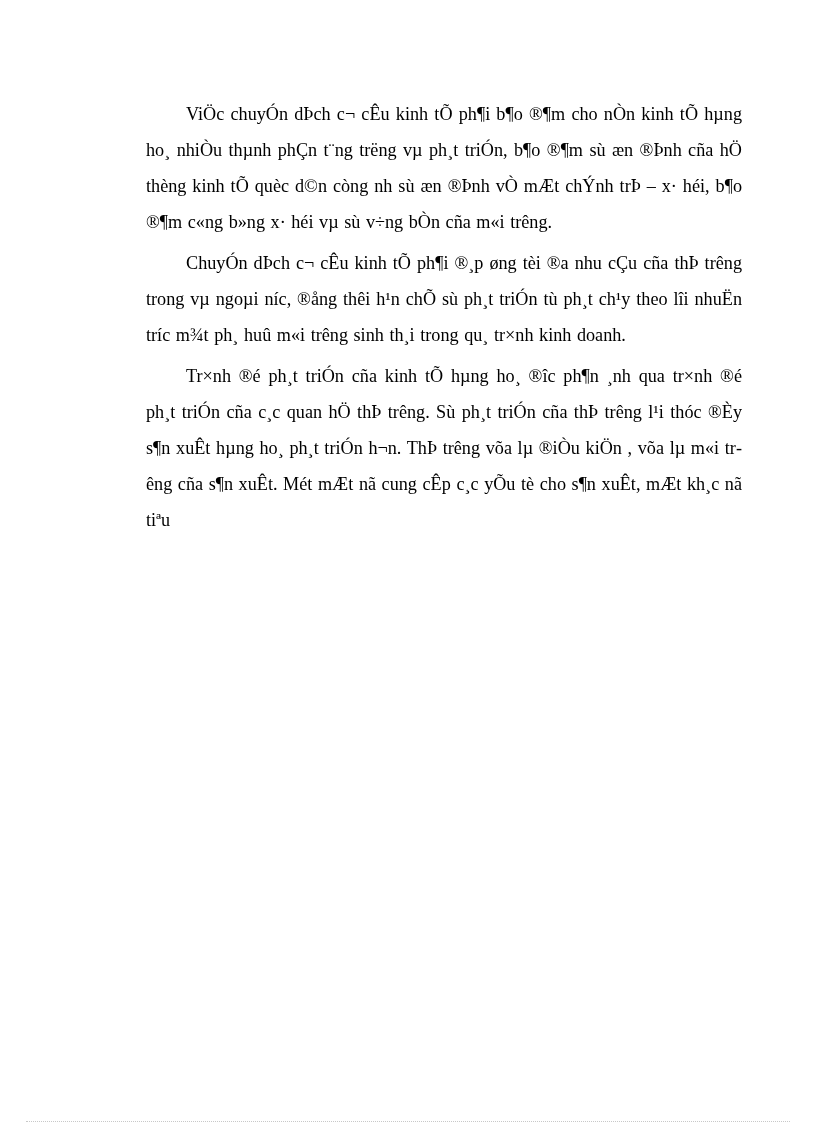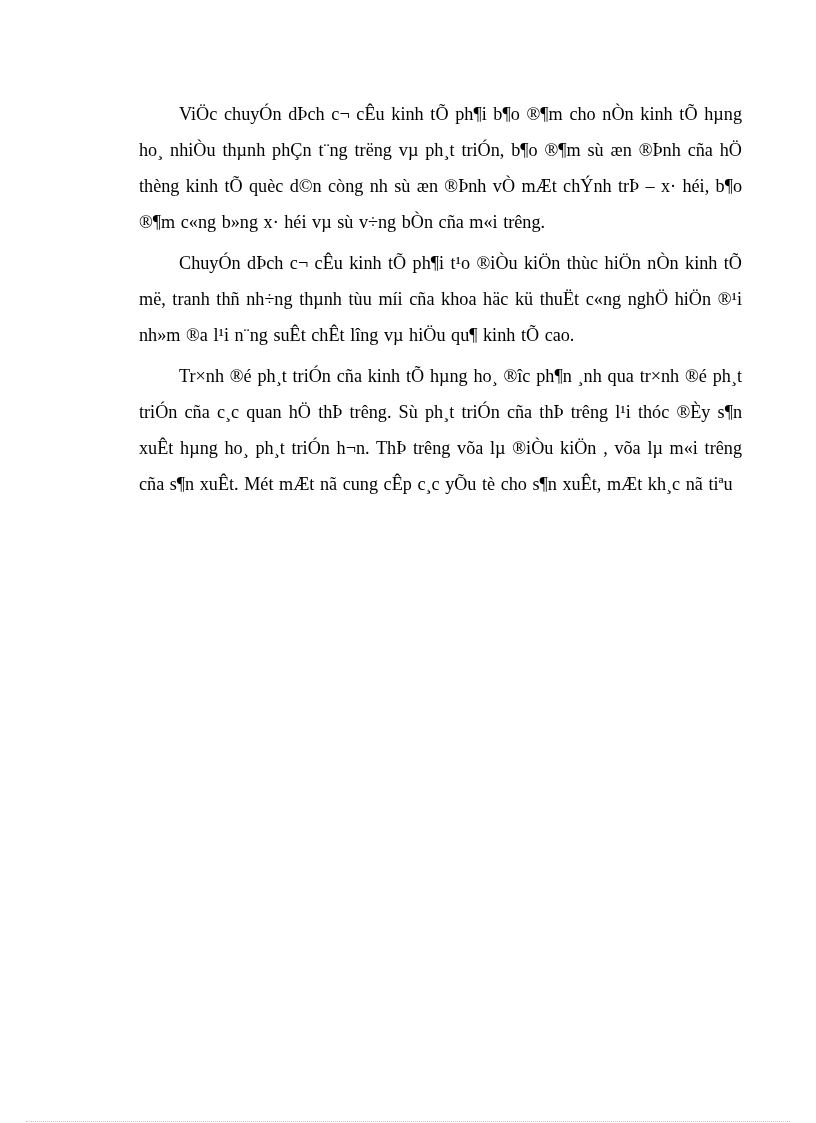--- a/index.html
+++ b/index.html
@@ -34,7 +34,7 @@
       line-height: 36px;
       text-align: justify;
       text-indent: 40px;
-      margin: 0 0 5px 9px;
+      margin: 0 0 5px 16px;
       word-spacing: 1px;
       white-space: normal;
     }

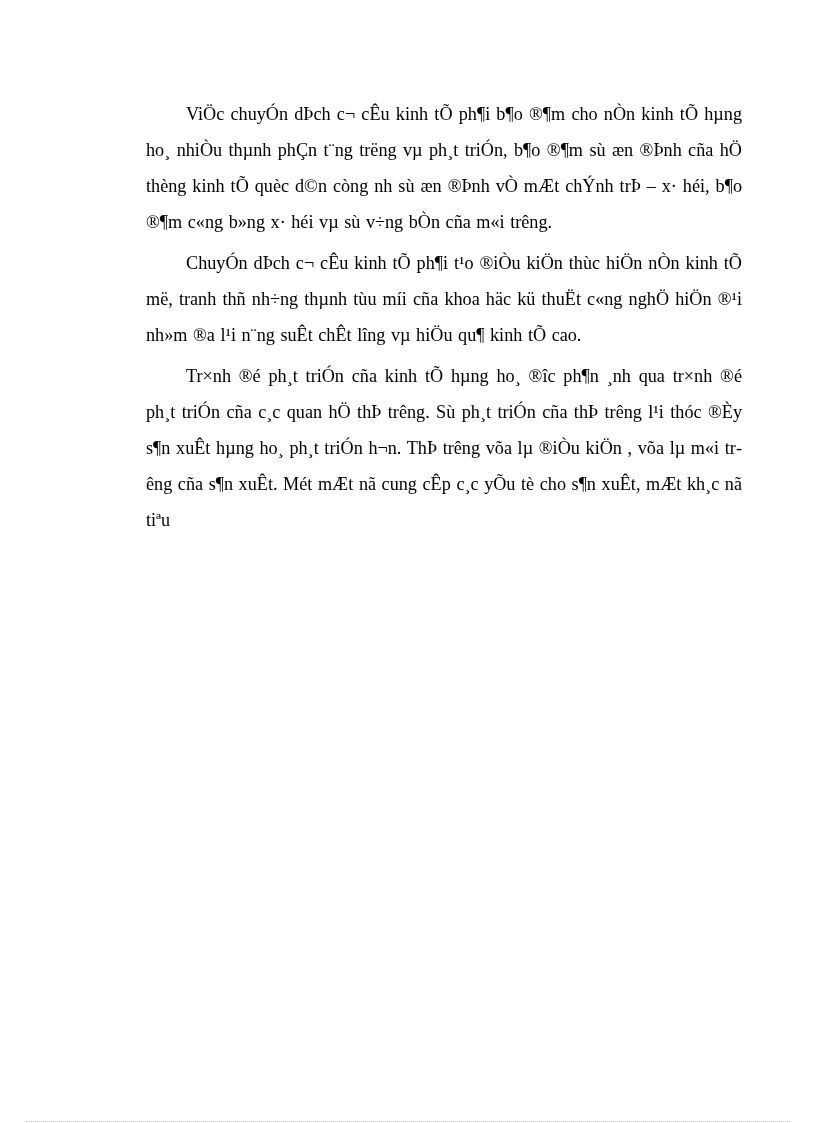--- a/index.html
+++ b/index.html
@@ -56,6 +56,7 @@
 <div class="page">
   <div class="body-text">
     <p class="para">ViÖc chuyÓn dÞch c¬ cÊu kinh tÕ ph¶i b¶o ®¶m cho nÒn kinh tÕ hµng ho¸ nhiÒu thµnh phÇn t¨ng tr­ëng  vµ ph¸t triÓn, b¶o ®¶m sù æn ®Þnh cña hÖ thèng kinh tÕ quèc d©n còng nh­ sù æn ®Þnh vÒ mÆt  chÝnh trÞ – x· héi, b¶o ®¶m c«ng b»ng x· héi vµ sù v÷ng bÒn cña m«i tr­êng.</p>
+    <p class="para">ChuyÓn dÞch c¬ cÊu kinh tÕ ph¶i ®¸p øng tèi ®a nhu  cÇu cña thÞ tr­êng trong vµ ngoµi n­íc,  ®ång thêi h¹n chÕ sù ph¸t triÓn tù ph¸t ch¹y theo lîi nhuËn tr­íc  m¾t ph¸ huû m«i tr­êng  sinh th¸i trong qu¸ tr×nh kinh doanh.</p>
     <p class="para">ChuyÓn dÞch c¬ cÊu kinh tÕ ph¶i t¹o ®iÒu kiÖn thùc hiÖn nÒn kinh tÕ më, tranh thñ nh÷ng thµnh tùu míi cña khoa häc kü thuËt c«ng nghÖ hiÖn ®¹i nh»m ®­a  l¹i n¨ng suÊt chÊt  l­îng  vµ hiÖu qu¶ kinh tÕ cao.</p>
     <p class="para">Tr×nh ®é ph¸t triÓn cña kinh tÕ hµng ho¸ ®­îc  ph¶n ¸nh qua tr×nh ®é ph¸t triÓn cña c¸c quan hÖ thÞ tr­êng.  Sù ph¸t triÓn cña thÞ tr­êng  l¹i thóc ®Èy s¶n xuÊt hµng ho¸ ph¸t triÓn h¬n. ThÞ tr­êng  võa lµ ®iÒu kiÖn , võa lµ m«i tr­êng cña s¶n xuÊt. Mét mÆt nã cung cÊp c¸c yÕu tè cho s¶n xuÊt, mÆt kh¸c nã tiªu</p>
   </div>

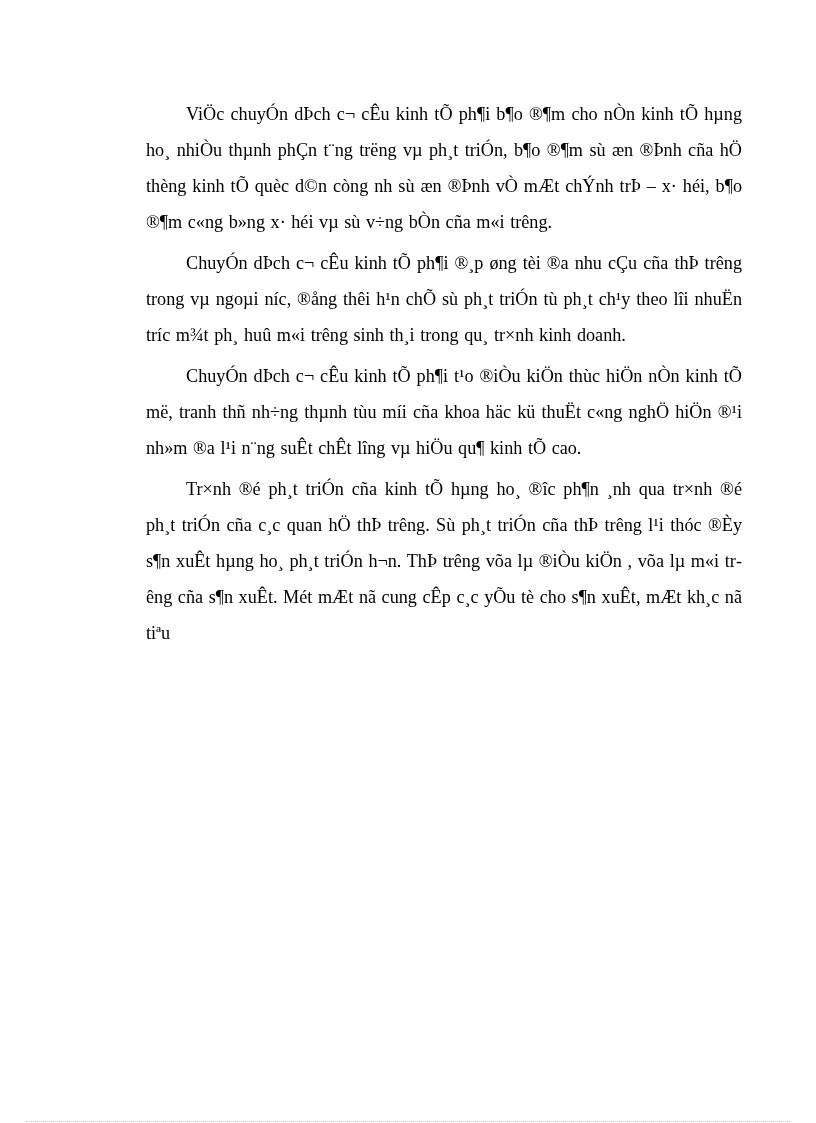--- a/index.html
+++ b/index.html
@@ -57,7 +57,6 @@
   <div class="body-text">
     <p class="para">ViÖc chuyÓn dÞch c¬ cÊu kinh tÕ ph¶i b¶o ®¶m cho nÒn kinh tÕ hµng ho¸ nhiÒu thµnh phÇn t¨ng tr­ëng  vµ ph¸t triÓn, b¶o ®¶m sù æn ®Þnh cña hÖ thèng kinh tÕ quèc d©n còng nh­ sù æn ®Þnh vÒ mÆt  chÝnh trÞ – x· héi, b¶o ®¶m c«ng b»ng x· héi vµ sù v÷ng bÒn cña m«i tr­êng.</p>
     <p class="para">ChuyÓn dÞch c¬ cÊu kinh tÕ ph¶i ®¸p øng tèi ®a nhu  cÇu cña thÞ tr­êng trong vµ ngoµi n­íc,  ®ång thêi h¹n chÕ sù ph¸t triÓn tù ph¸t ch¹y theo lîi nhuËn tr­íc  m¾t ph¸ huû m«i tr­êng  sinh th¸i trong qu¸ tr×nh kinh doanh.</p>
-    <p class="para">ChuyÓn dÞch c¬ cÊu kinh tÕ ph¶i t¹o ®iÒu kiÖn thùc hiÖn nÒn kinh tÕ më, tranh thñ nh÷ng thµnh tùu míi cña khoa häc kü thuËt c«ng nghÖ hiÖn ®¹i nh»m ®­a  l¹i n¨ng suÊt chÊt  l­îng  vµ hiÖu qu¶ kinh tÕ cao.</p>
     <p class="para">Tr×nh ®é ph¸t triÓn cña kinh tÕ hµng ho¸ ®­îc  ph¶n ¸nh qua tr×nh ®é ph¸t triÓn cña c¸c quan hÖ thÞ tr­êng.  Sù ph¸t triÓn cña thÞ tr­êng  l¹i thóc ®Èy s¶n xuÊt hµng ho¸ ph¸t triÓn h¬n. ThÞ tr­êng  võa lµ ®iÒu kiÖn , võa lµ m«i tr­êng cña s¶n xuÊt. Mét mÆt nã cung cÊp c¸c yÕu tè cho s¶n xuÊt, mÆt kh¸c nã tiªu</p>
   </div>
   <div class="footer-rule"></div>

